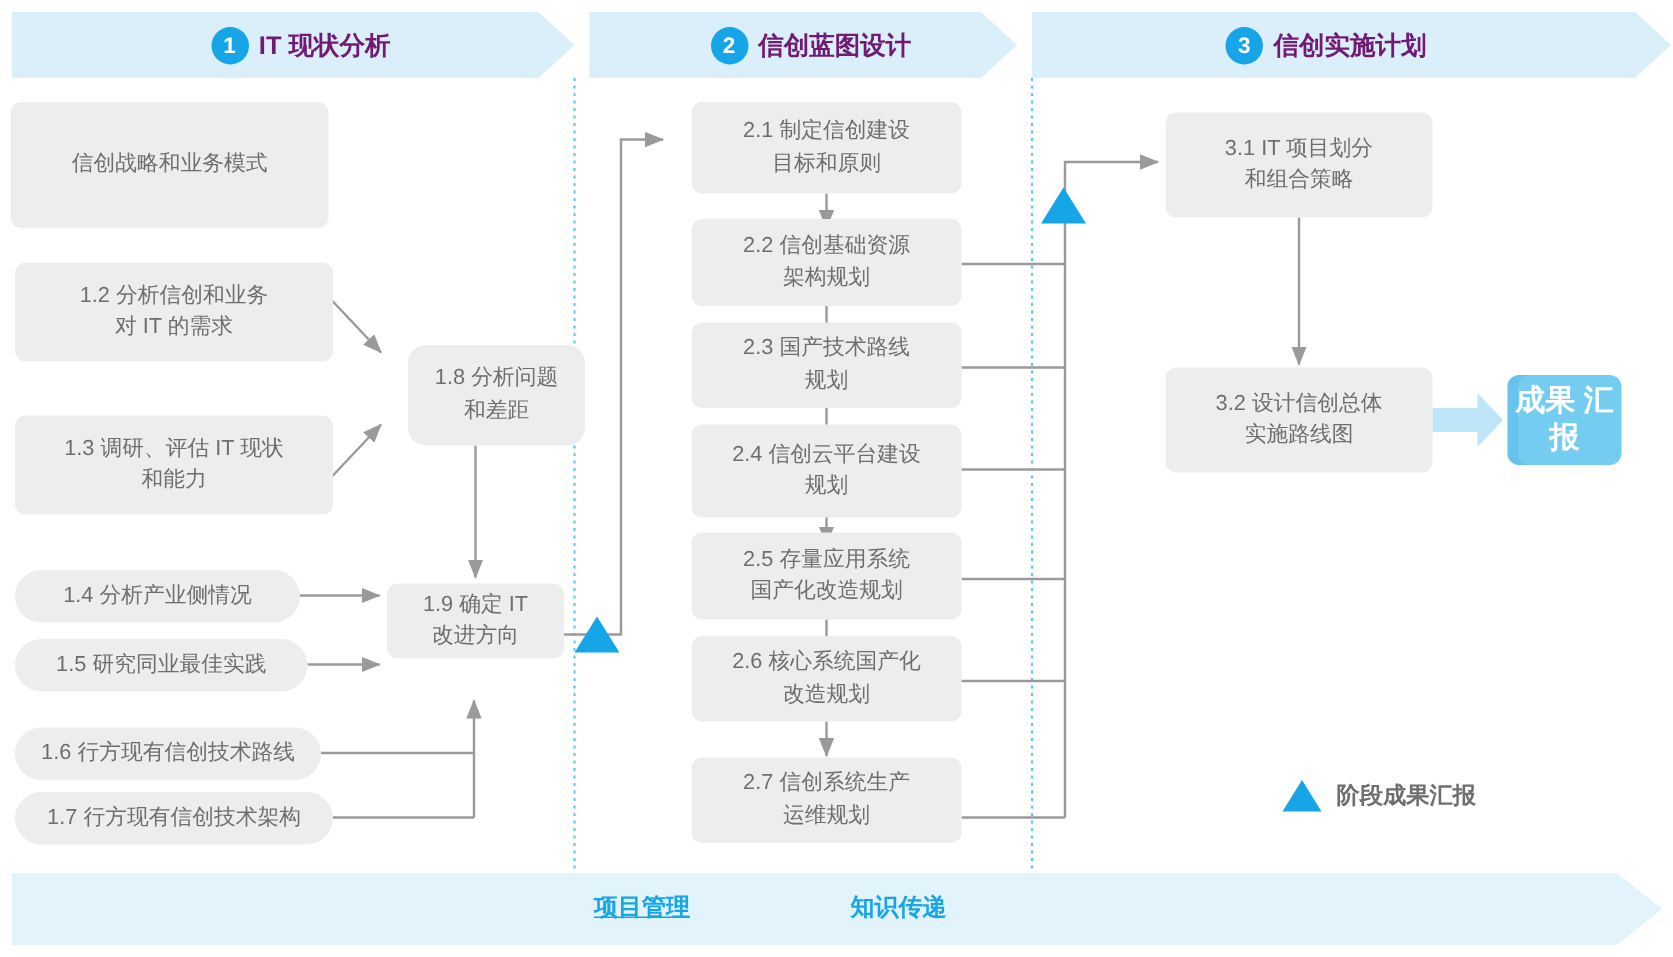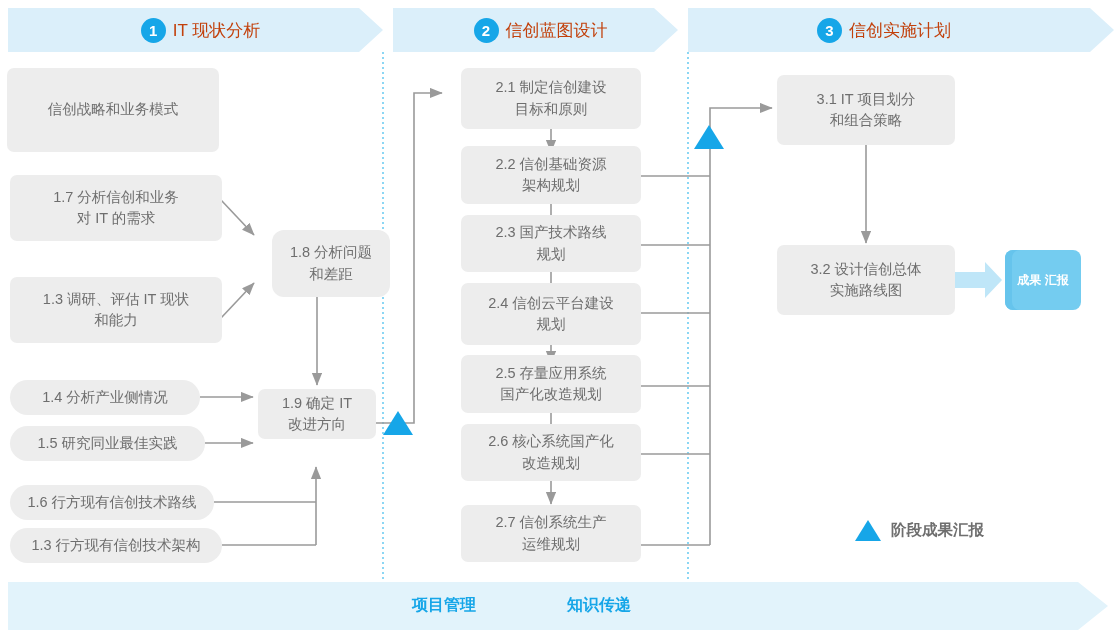--- a/index.html
+++ b/index.html
@@ -18,7 +18,7 @@
              color:#fff;font-size:15px;font-weight:bold;display:flex;
              align-items:center;justify-content:center;margin-right:7px;
              line-height:1;}
-  .phase-label{color:#c2410c;font-size:17px;font-weight:normal;white-space:nowrap;}
+  .phase-label{color:#701a75;font-size:17px;font-weight:bold;white-space:nowrap;}
 
   
   .box{position:absolute;background:#EDEDED;border-radius:7px;color:#6E6E6E;

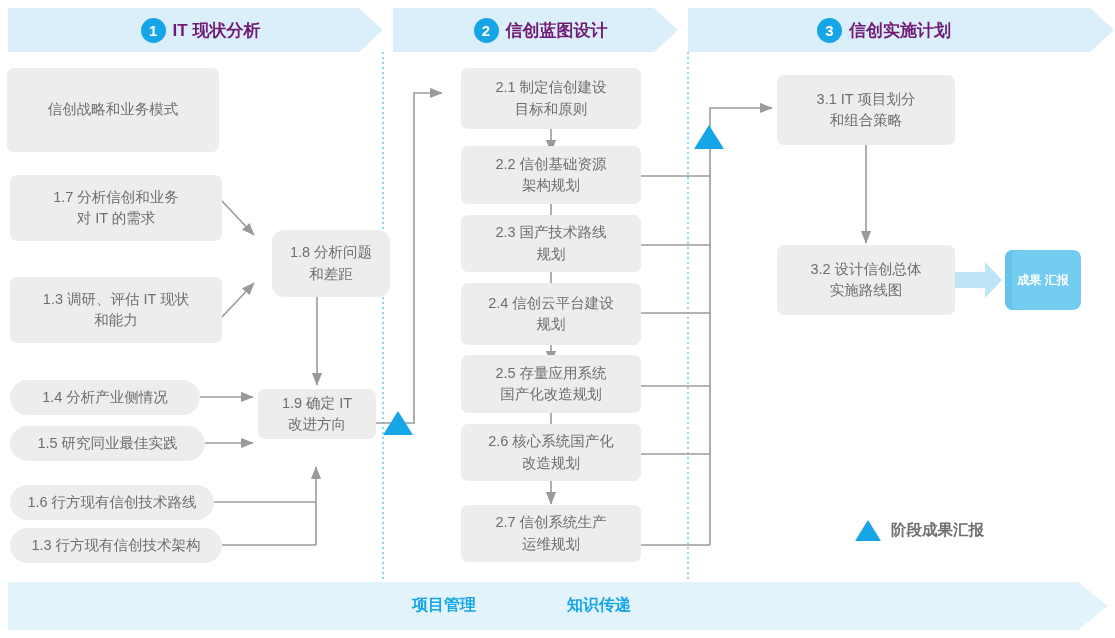--- a/index.html
+++ b/index.html
@@ -136,7 +136,7 @@
 </div>
 <div class="box" style="left:10px;top:175px;width:212px;height:66px;">
   <span>
-      <span>1.7 分析信创和业务</span>
+      <span>1.2 分析信创和业务</span>
   <span>对 IT 的需求</span>
     </span>
 </div>

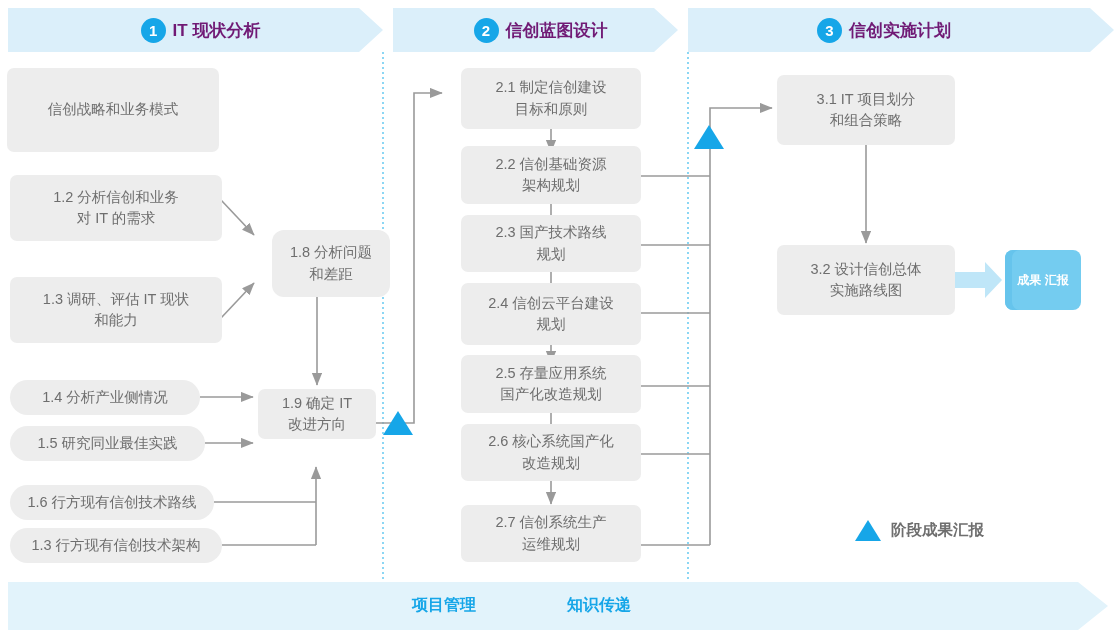--- a/index.html
+++ b/index.html
@@ -29,7 +29,7 @@
 
   
   #result-box{position:absolute;left:1005px;top:250px;width:76px;height:60px;
-      background:#74CCF0;border-radius:8px;color:#ffffff;font-size:12px;
+      background:#74CCF0;border-radius:8px;color:#ffffff;font-size:20px;
       font-weight:bold;line-height:1.25;display:flex;align-items:center;
       justify-content:center;text-align:center;
       box-shadow:inset 7px 0 0 0 #66C4EC;}

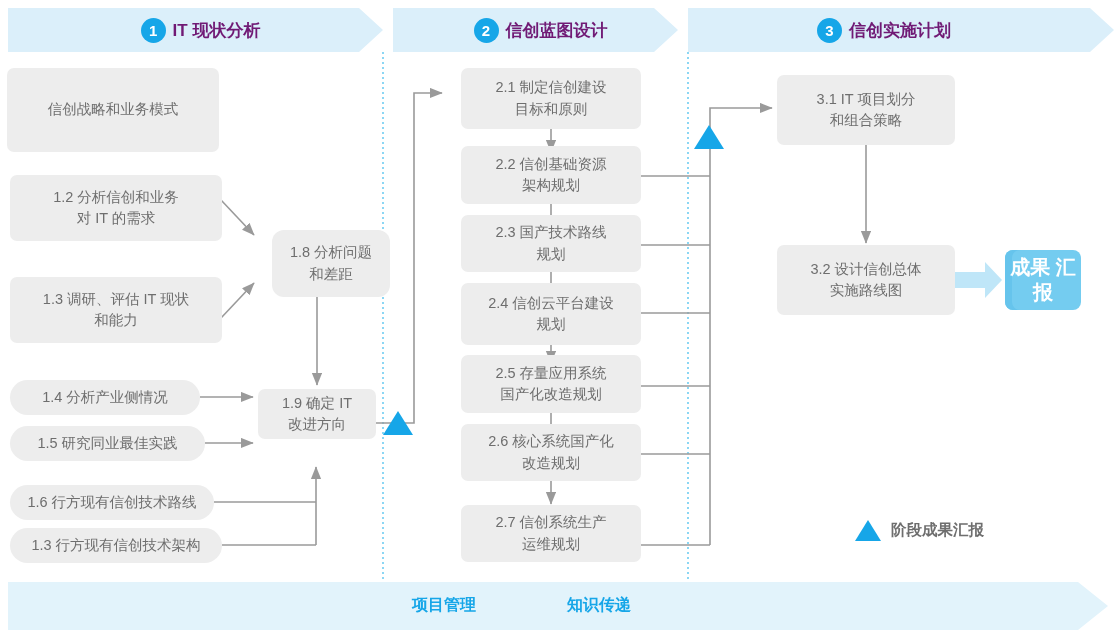--- a/index.html
+++ b/index.html
@@ -156,7 +156,7 @@
   <span>1.6 行方现有信创技术路线</span>
 </div>
 <div class="box" style="left:10px;top:528px;width:212px;height:35px;border-radius:18px;">
-  <span>1.3 行方现有信创技术架构</span>
+  <span>1.7 行方现有信创技术架构</span>
 </div>
 <div class="box" style="left:272px;top:230px;width:118px;height:67px;border-radius:12px;">
   <span>

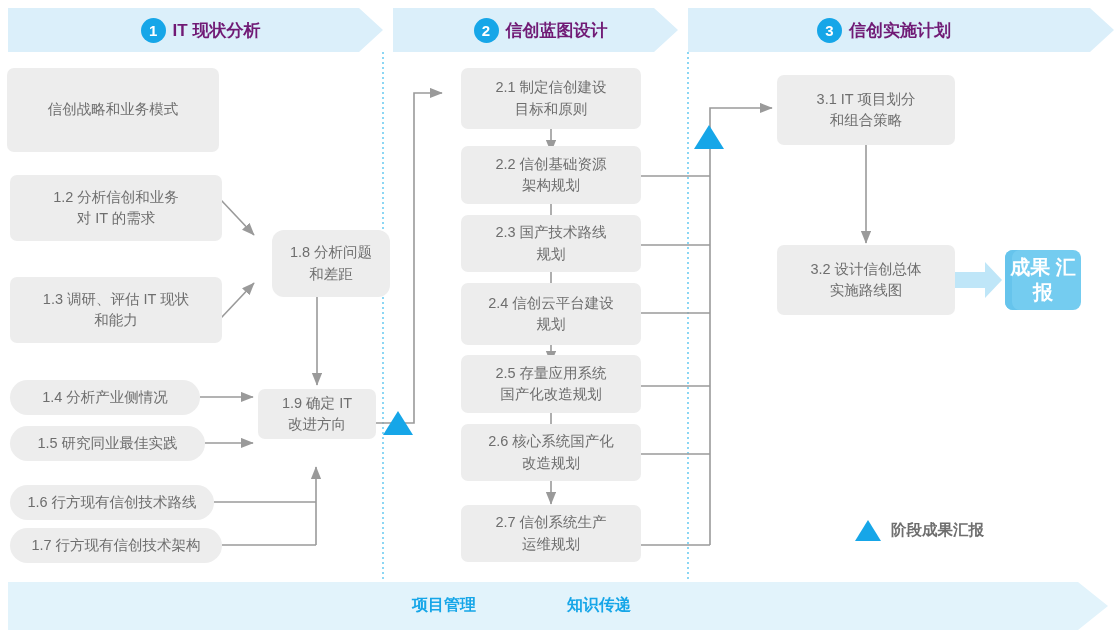--- a/index.html
+++ b/index.html
@@ -241,7 +241,7 @@
 </div>
 
 <div id="bottom-banner"></div>
-<div class="bottom-label" style="left:412px;">项目管理</div>
+<div class="bottom-label" style="left:396px;text-decoration:underline;">项目管理</div>
 <div class="bottom-label" style="left:567px;">知识传递</div>
 
 </body></html>

